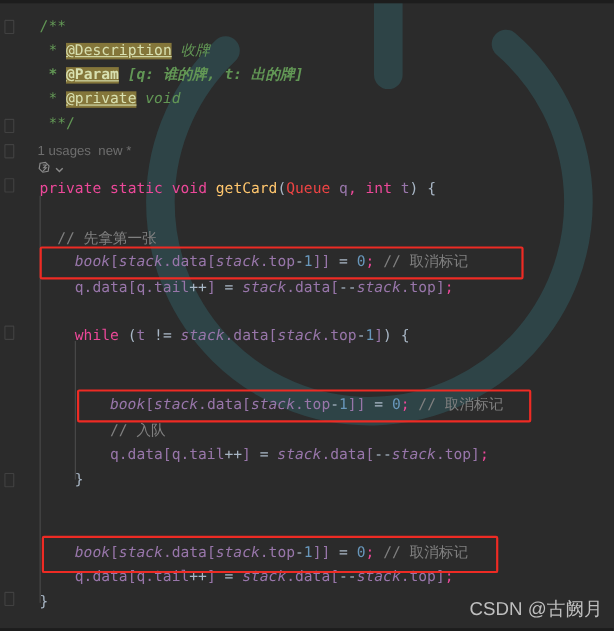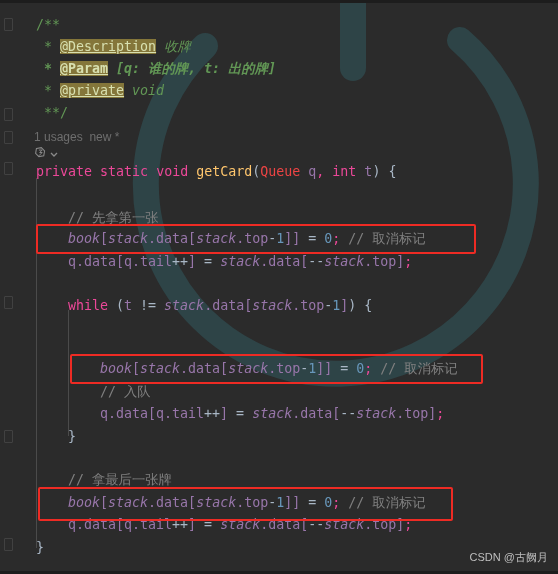--- a/index.html
+++ b/index.html
@@ -177,7 +177,7 @@
 
     <div class="ln" style="top:165px; left:36px;"><span class="kw">private</span><span class="plain"> </span><span class="kw">static</span><span class="plain"> </span><span class="kw">void</span><span class="plain"> </span><span class="meth">getCard</span><span class="plain">(</span><span class="type">Queue</span><span class="plain"> </span><span class="fld2">q</span><span class="kw">, </span><span class="kw">int</span><span class="plain"> </span><span class="fld2">t</span><span class="plain">)</span><span class="plain"> {</span></div>
 
-    <div class="ln" style="top:211px; left:68px;"><span class="cmt">// 先拿第一张</span></div>
+    <div class="ln" style="top:211px; left:52px;"><span class="cmt">// 先拿第一张</span></div>
 
     <div class="ln" style="top:232px; left:68px;"><span class="fld">book</span><span class="fld2">[</span><span class="fld">stack</span><span class="fld2">.data[</span><span class="fld">stack</span><span class="fld2">.top</span><span class="plain">-</span><span class="num">1</span><span class="fld2">]]</span><span class="plain"> = </span><span class="num">0</span><span class="kw">;</span><span class="plain"> </span><span class="cmt">// 取消标记</span></div>
 

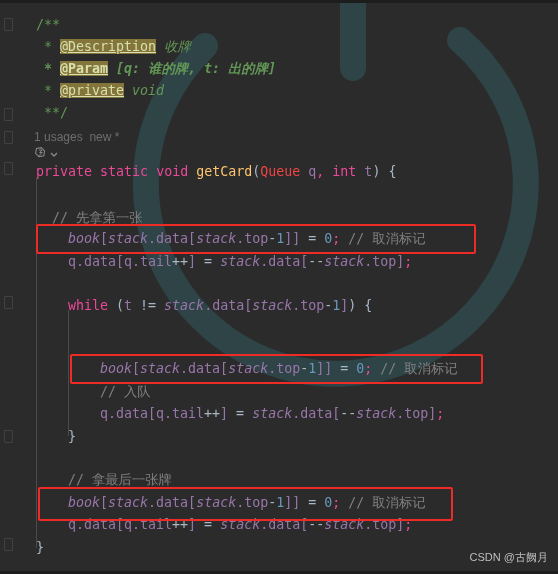--- a/index.html
+++ b/index.html
@@ -193,7 +193,6 @@
 
     <div class="ln" style="top:430px; left:68px;"><span class="plain">}</span></div>
 
-    <div class="ln" style="top:473px; left:68px;"><span class="cmt">// 拿最后一张牌</span></div>
 
     <div class="ln" style="top:496px; left:68px;"><span class="fld">book</span><span class="fld2">[</span><span class="fld">stack</span><span class="fld2">.data[</span><span class="fld">stack</span><span class="fld2">.top</span><span class="plain">-</span><span class="num">1</span><span class="fld2">]]</span><span class="plain"> = </span><span class="num">0</span><span class="kw">;</span><span class="plain"> </span><span class="cmt">// 取消标记</span></div>
 

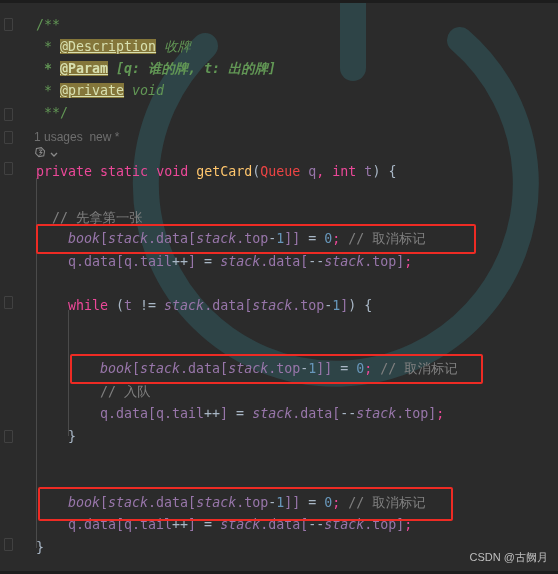--- a/index.html
+++ b/index.html
@@ -105,7 +105,7 @@
     right: 10px;
     bottom: 9px;
     color: #bfbfbf;
-    font-size: 11px;
+    font-size: 17px;
     font-family: "Liberation Sans", sans-serif;
     z-index: 6;
     white-space: nowrap;

